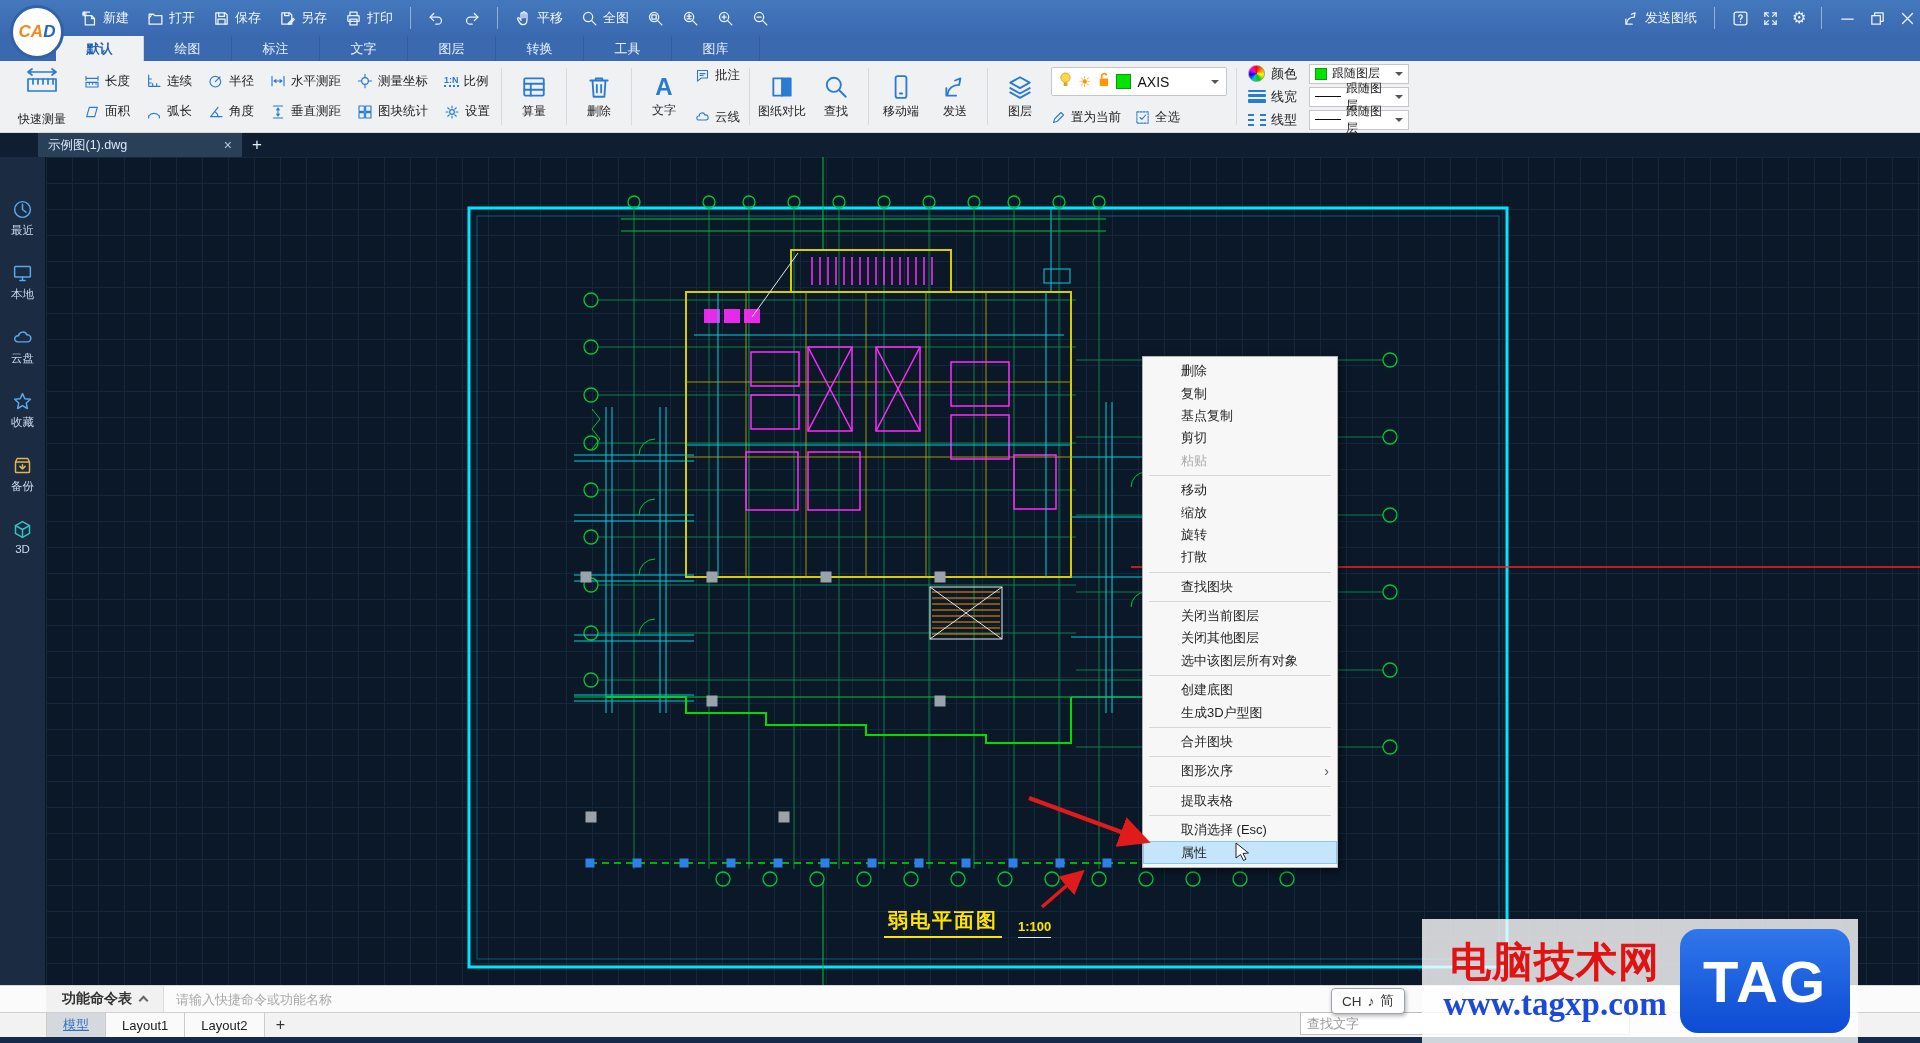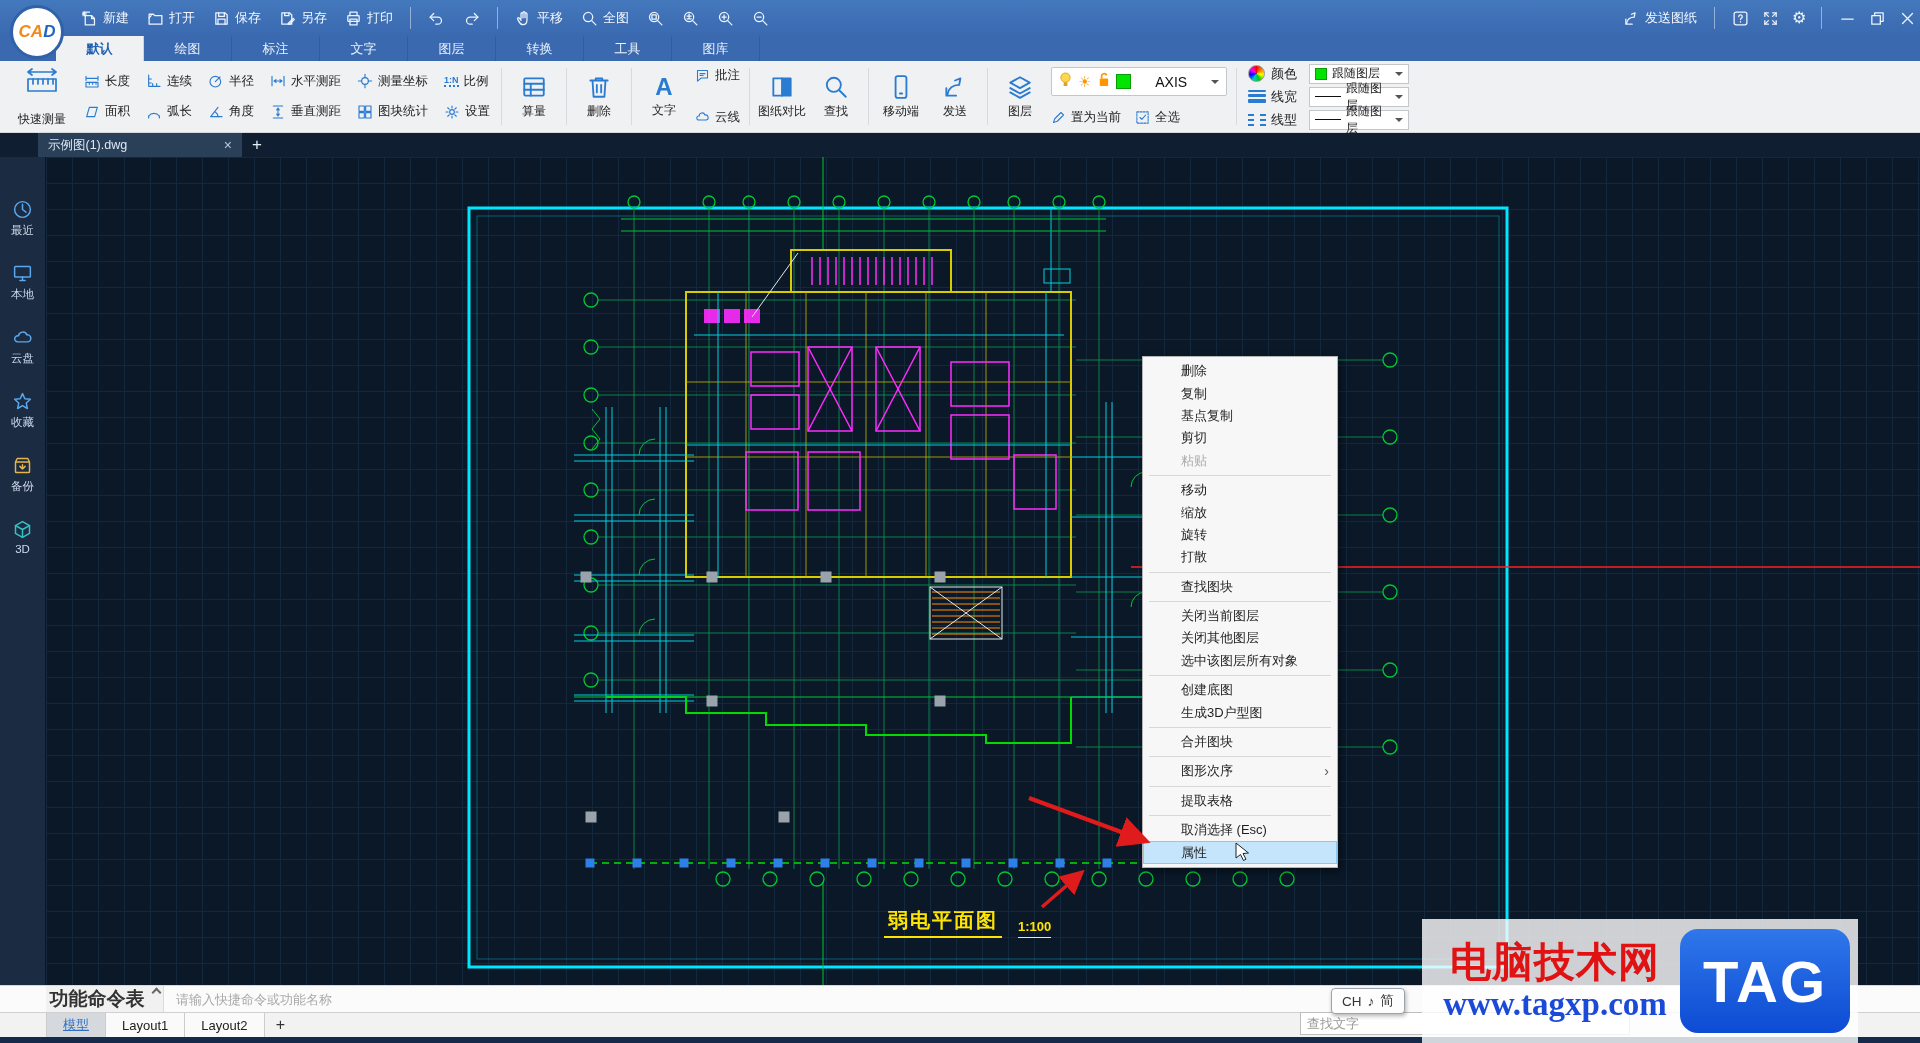--- a/index.html
+++ b/index.html
@@ -44,7 +44,7 @@
   .smallbtn svg { width:15px; height:15px; }
   .layercol { display:flex; flex-direction:column; justify-content:space-between; padding:3px 4px; }
   .layercombo { width:176px; height:29px; background:#fff; border:1px solid #c4c6ca; border-radius:2px; display:flex; align-items:center; gap:6px; padding:0 7px; }
-  .layercombo .val { font-size:14px; color:#111; flex:1;text-align:center; }
+  .layercombo .val { font-size:14px; color:#111; flex:1; }
   .sq-green { width:15px; height:15px; background:#00e400; border:1px solid #0a9a0a; display:inline-block; }
   .sun { color:#ff9500; font-size:15px; line-height:1; }
   .caret { width:0; height:0; border:4px solid transparent; border-top-color:#555; margin-top:4px; }

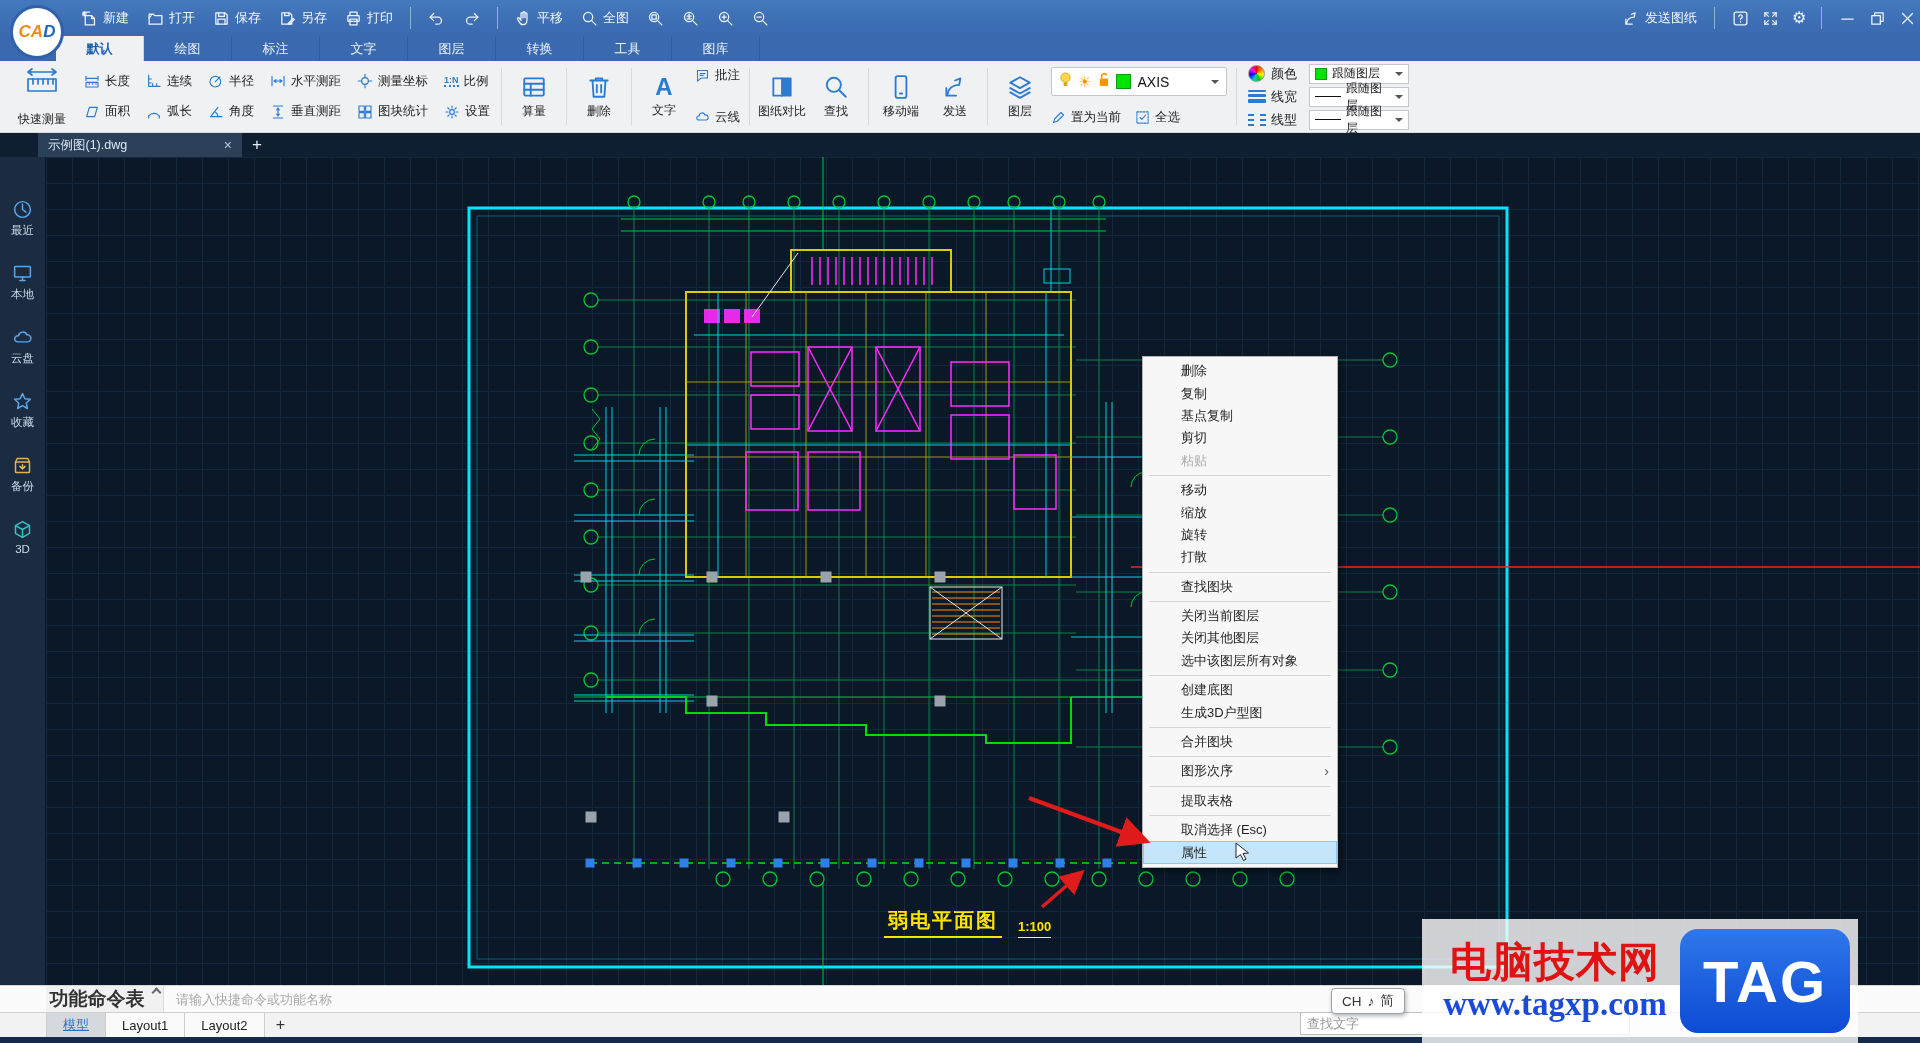--- a/index.html
+++ b/index.html
@@ -95,7 +95,7 @@
 
   
   .cmdbar { height:27px; background:#fbfbfb; border-top:1px solid #d7d7d7; display:flex; align-items:stretch; }
-  .cmdtab { width:118px; margin-left:46px; background:#f1f1f1; border-right:1px solid #dcdcdc; display:flex; justify-content:center; gap:8px; font-size:19px; font-weight:bold; color:#333; }
+  .cmdtab { width:118px; margin-left:46px; background:#f1f1f1; border-right:1px solid #dcdcdc; display:flex; align-items:center; justify-content:center; gap:8px; font-size:14px; font-weight:bold; color:#333; }
   .chev { width:7px; height:7px; border-left:2px solid #666; border-top:2px solid #666; transform:rotate(45deg); margin-top:3px; }
   .cmdinput { flex:1; border:none; outline:none; background:transparent; font-size:13px; padding-left:12px; color:#333; }
   .cmdinput::placeholder { color:#a9a9a9; }

